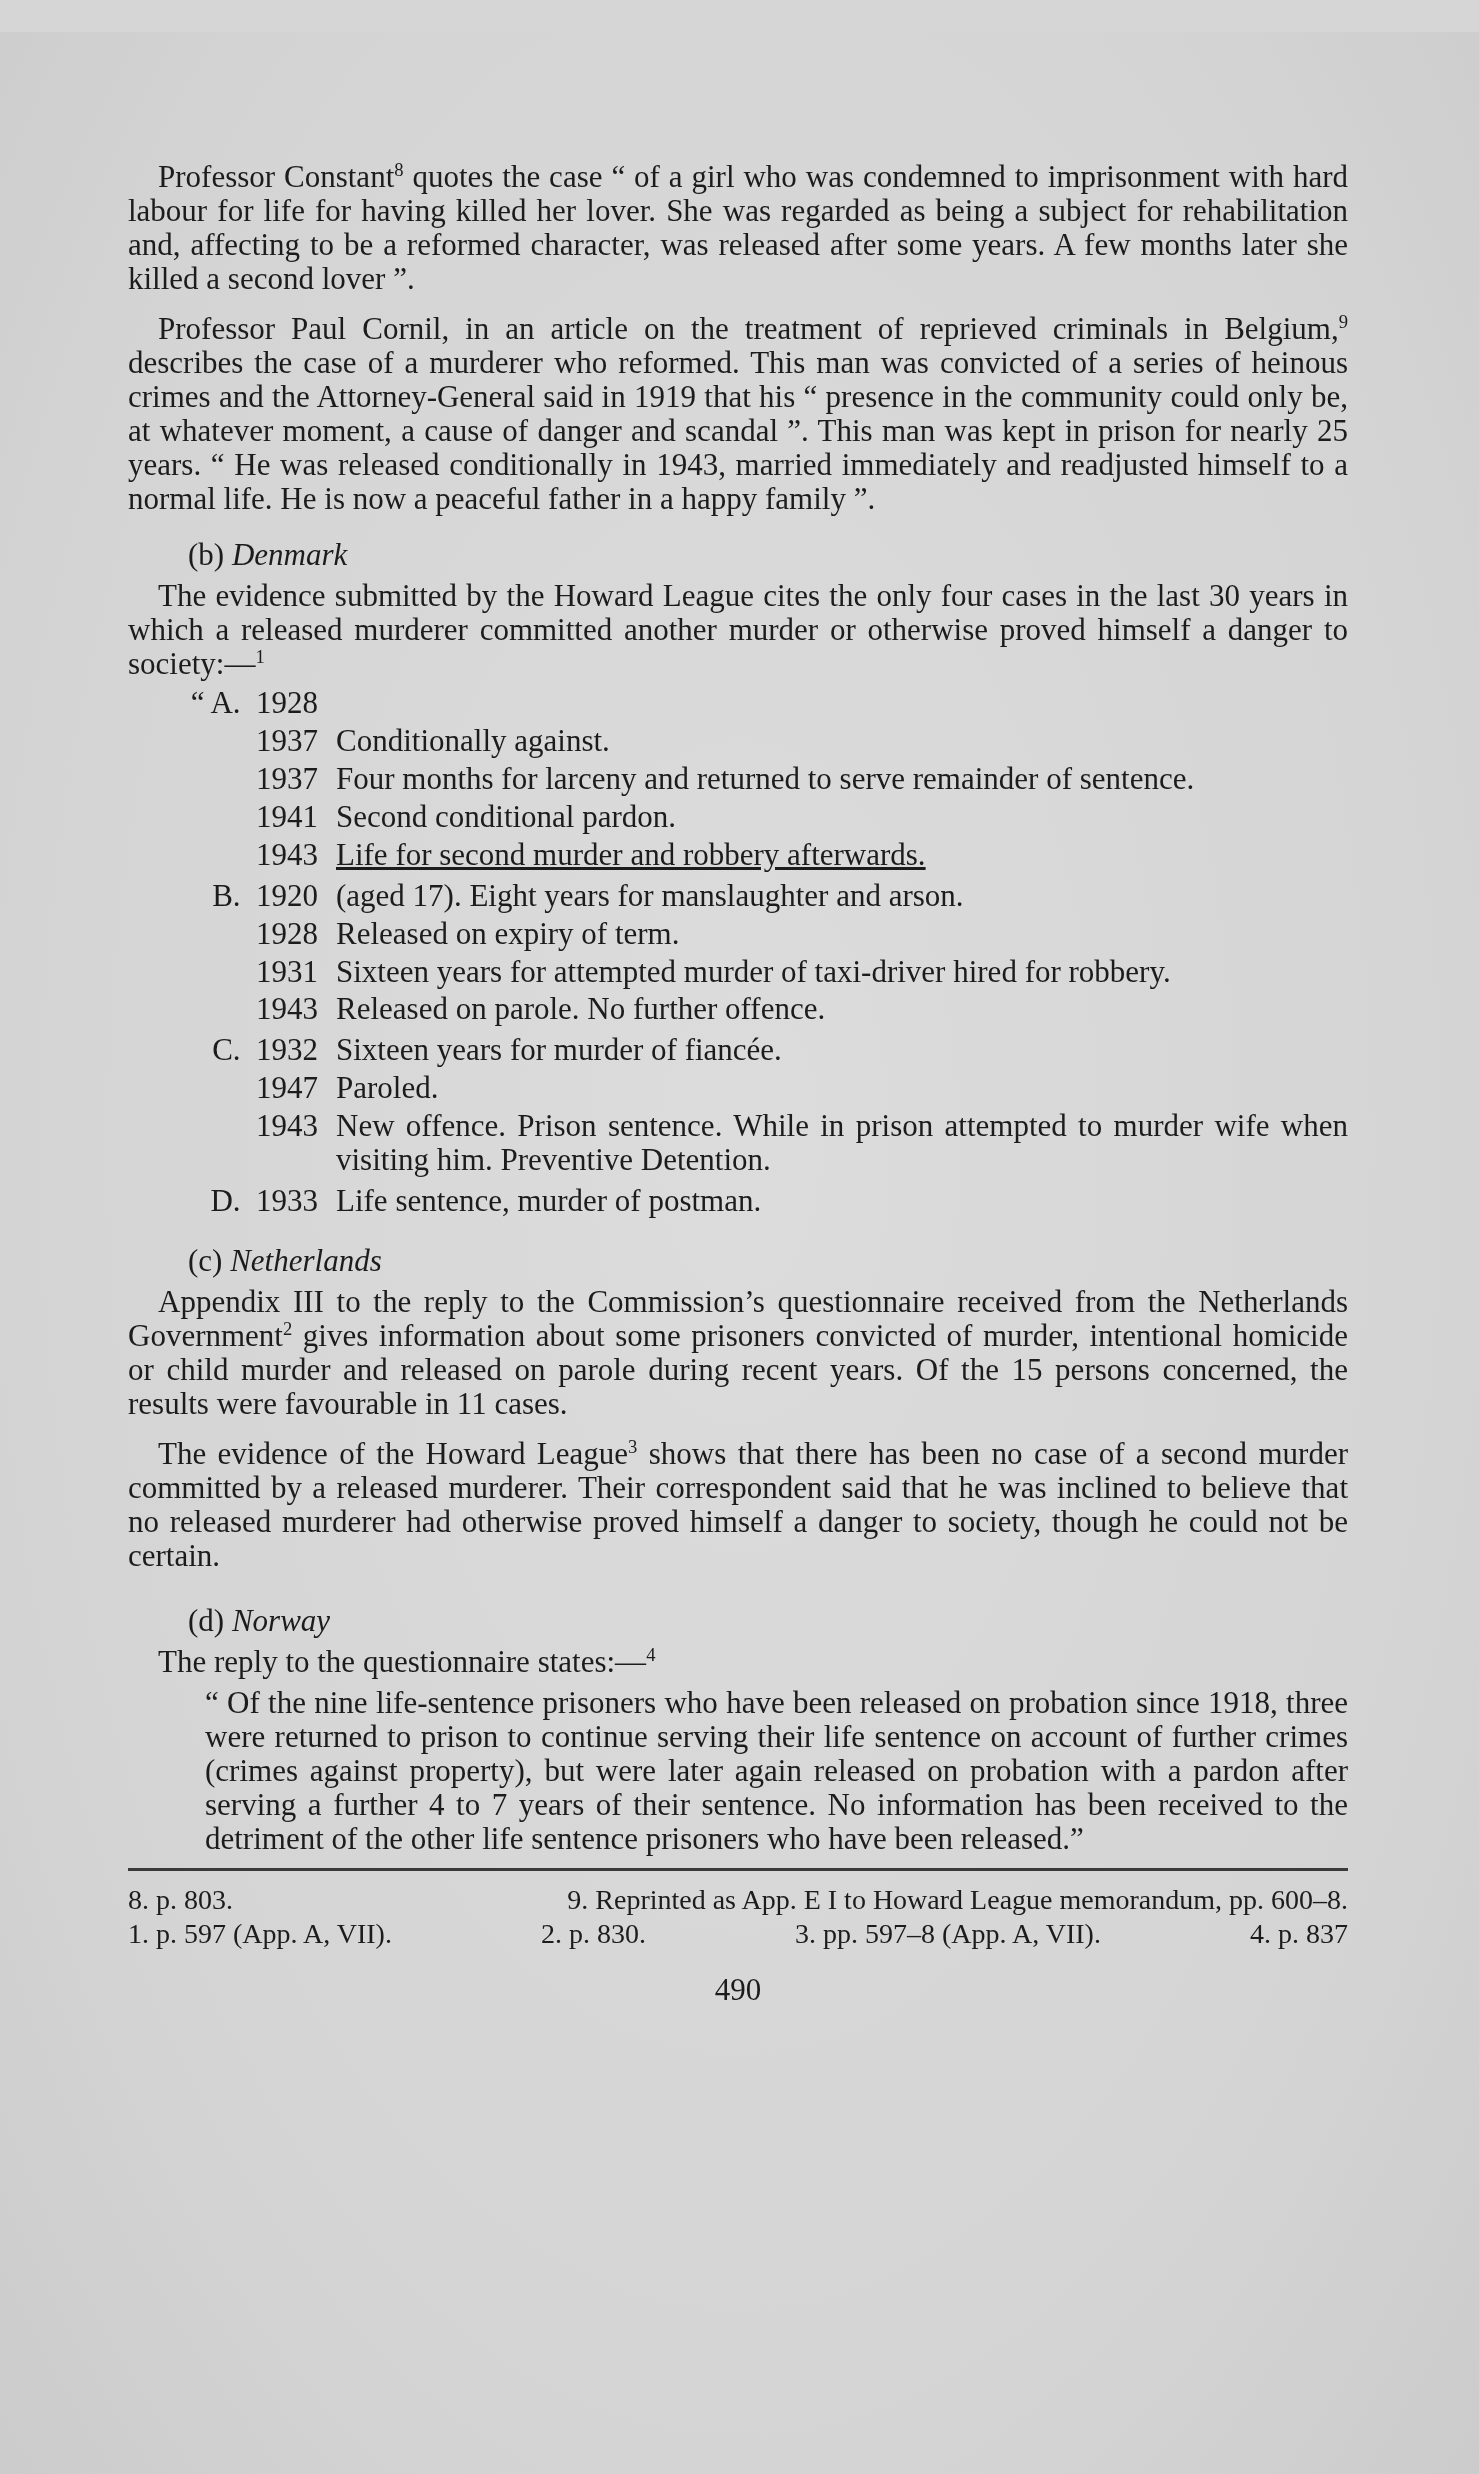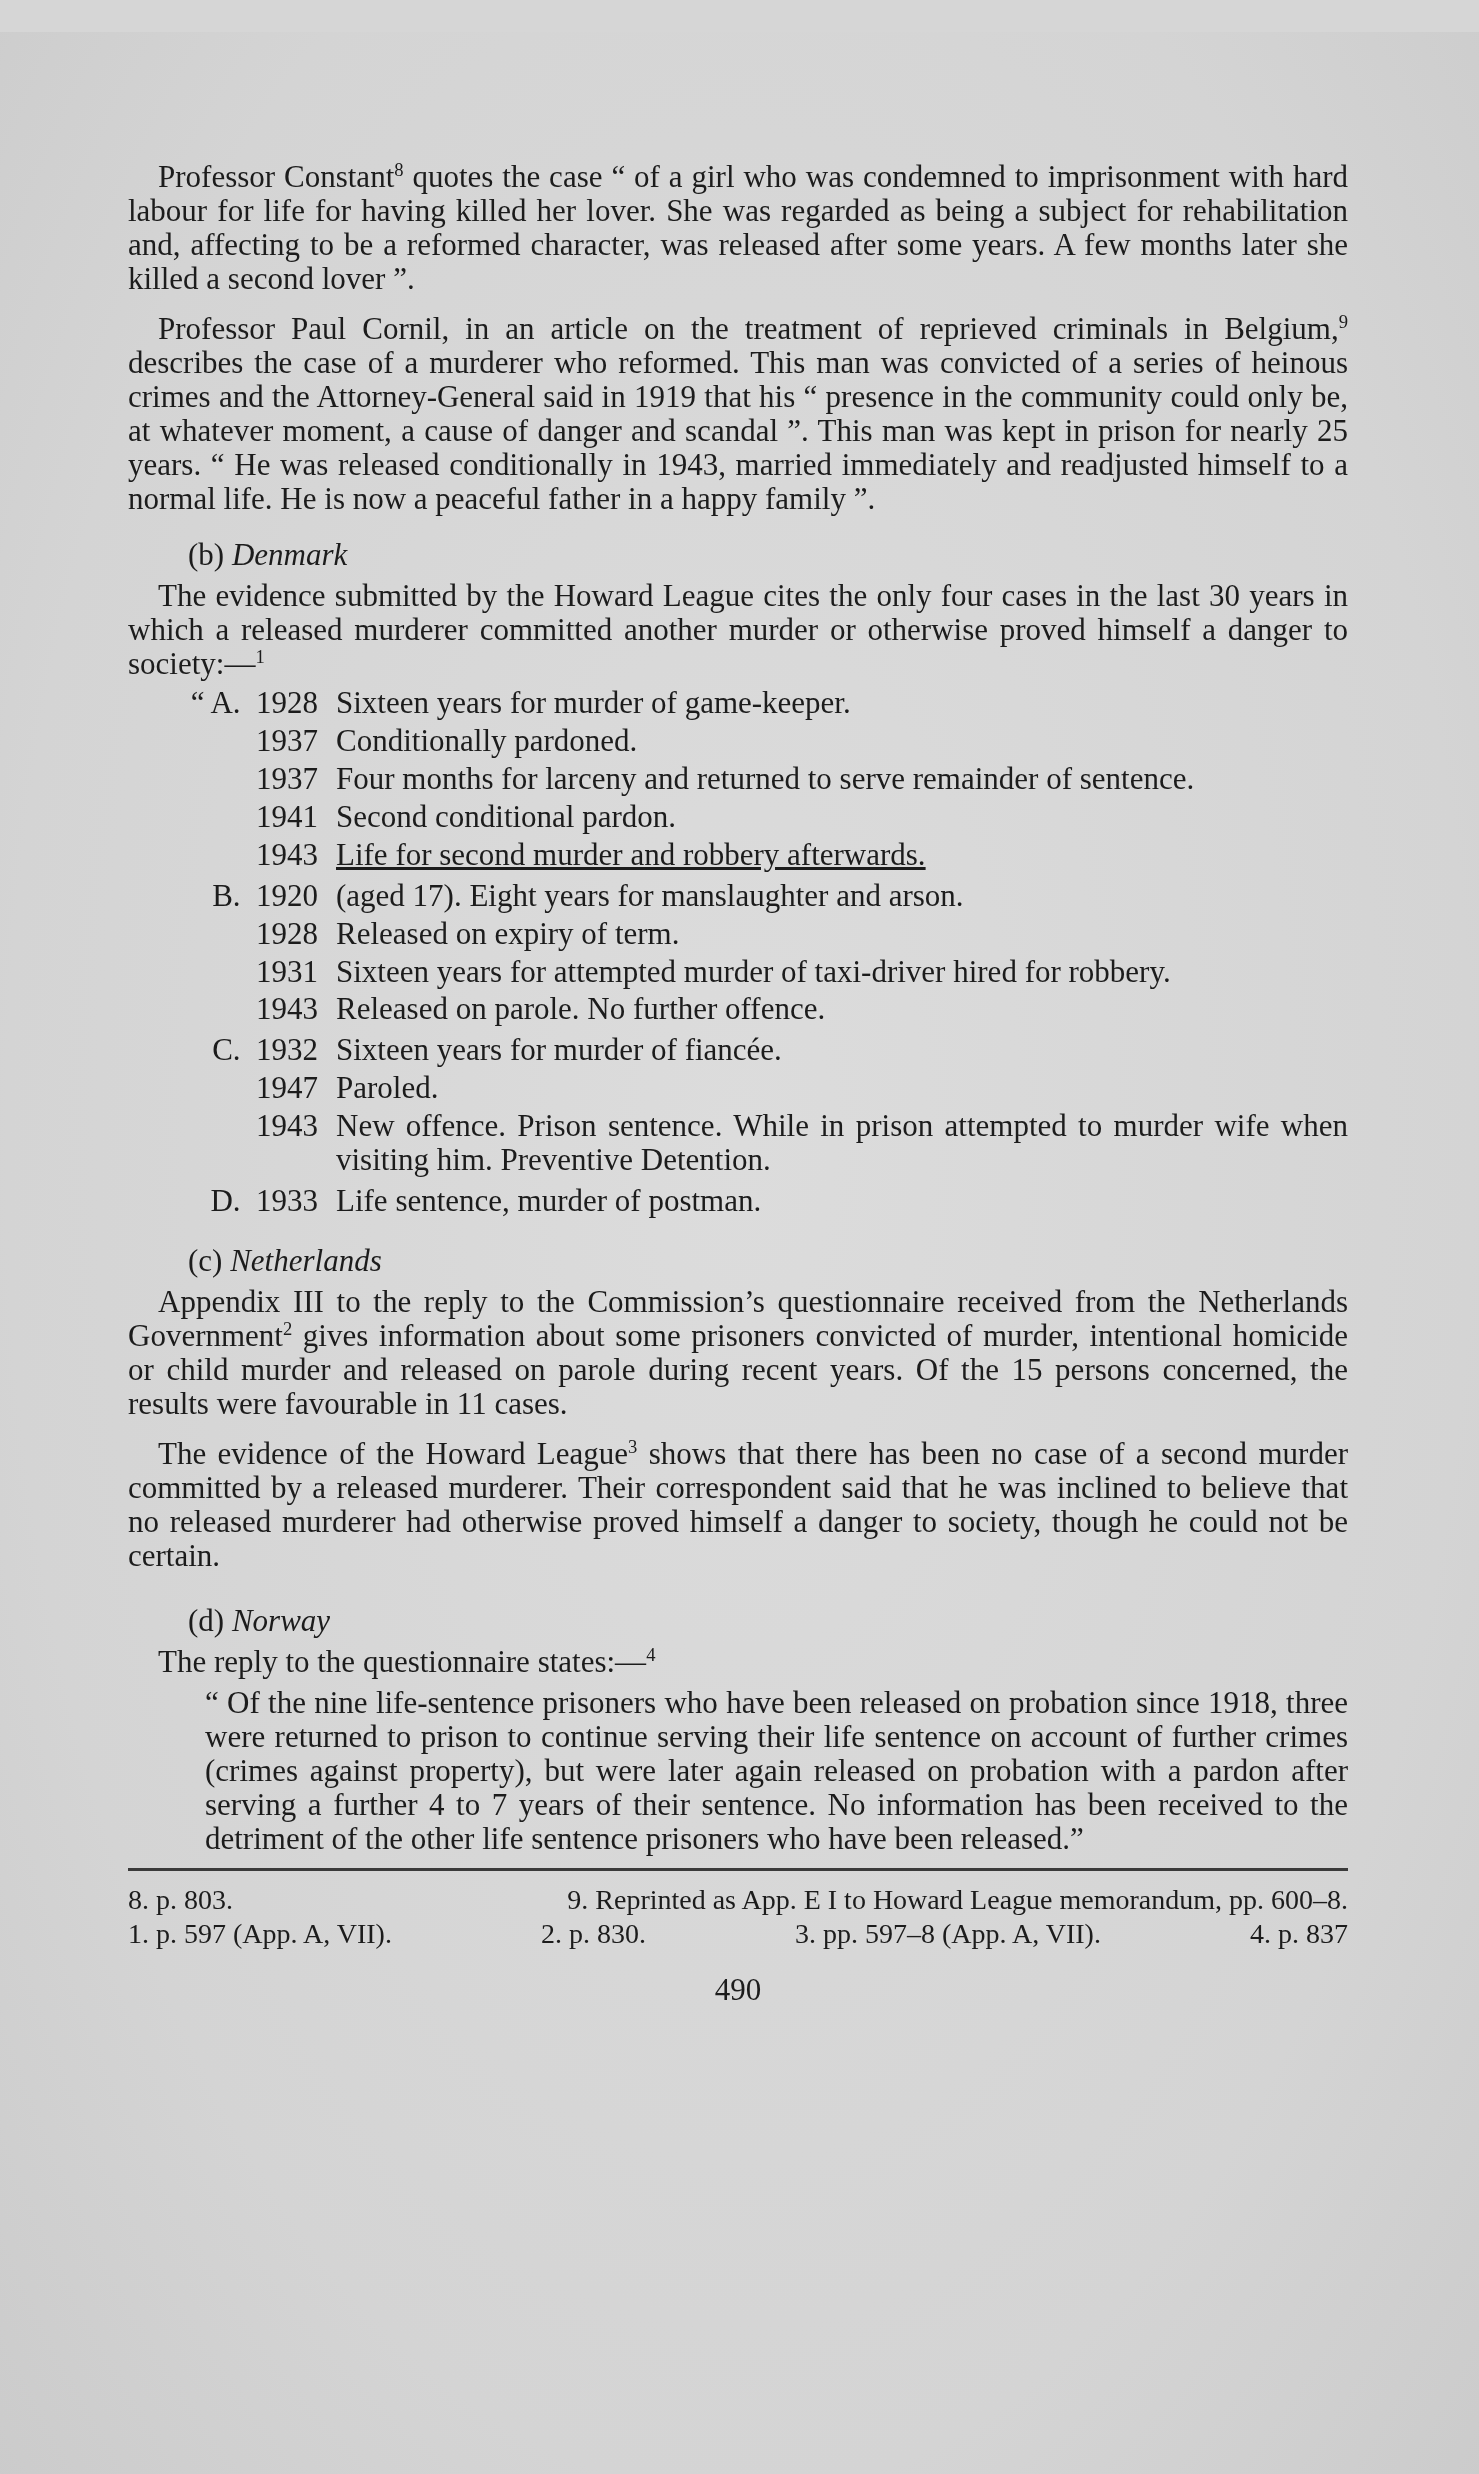--- a/index.html
+++ b/index.html
@@ -57,7 +57,6 @@
           <div class="entry">
             <span class="letter">“ A.</span>
             <span class="year">1928</span>
-            <span class="desc" style="text-indent: 0px; padding-left: 0px;">Sixteen years for murder of game-keeper.</span>
           </div>
           <div class="entry">
             <span class="letter"></span>

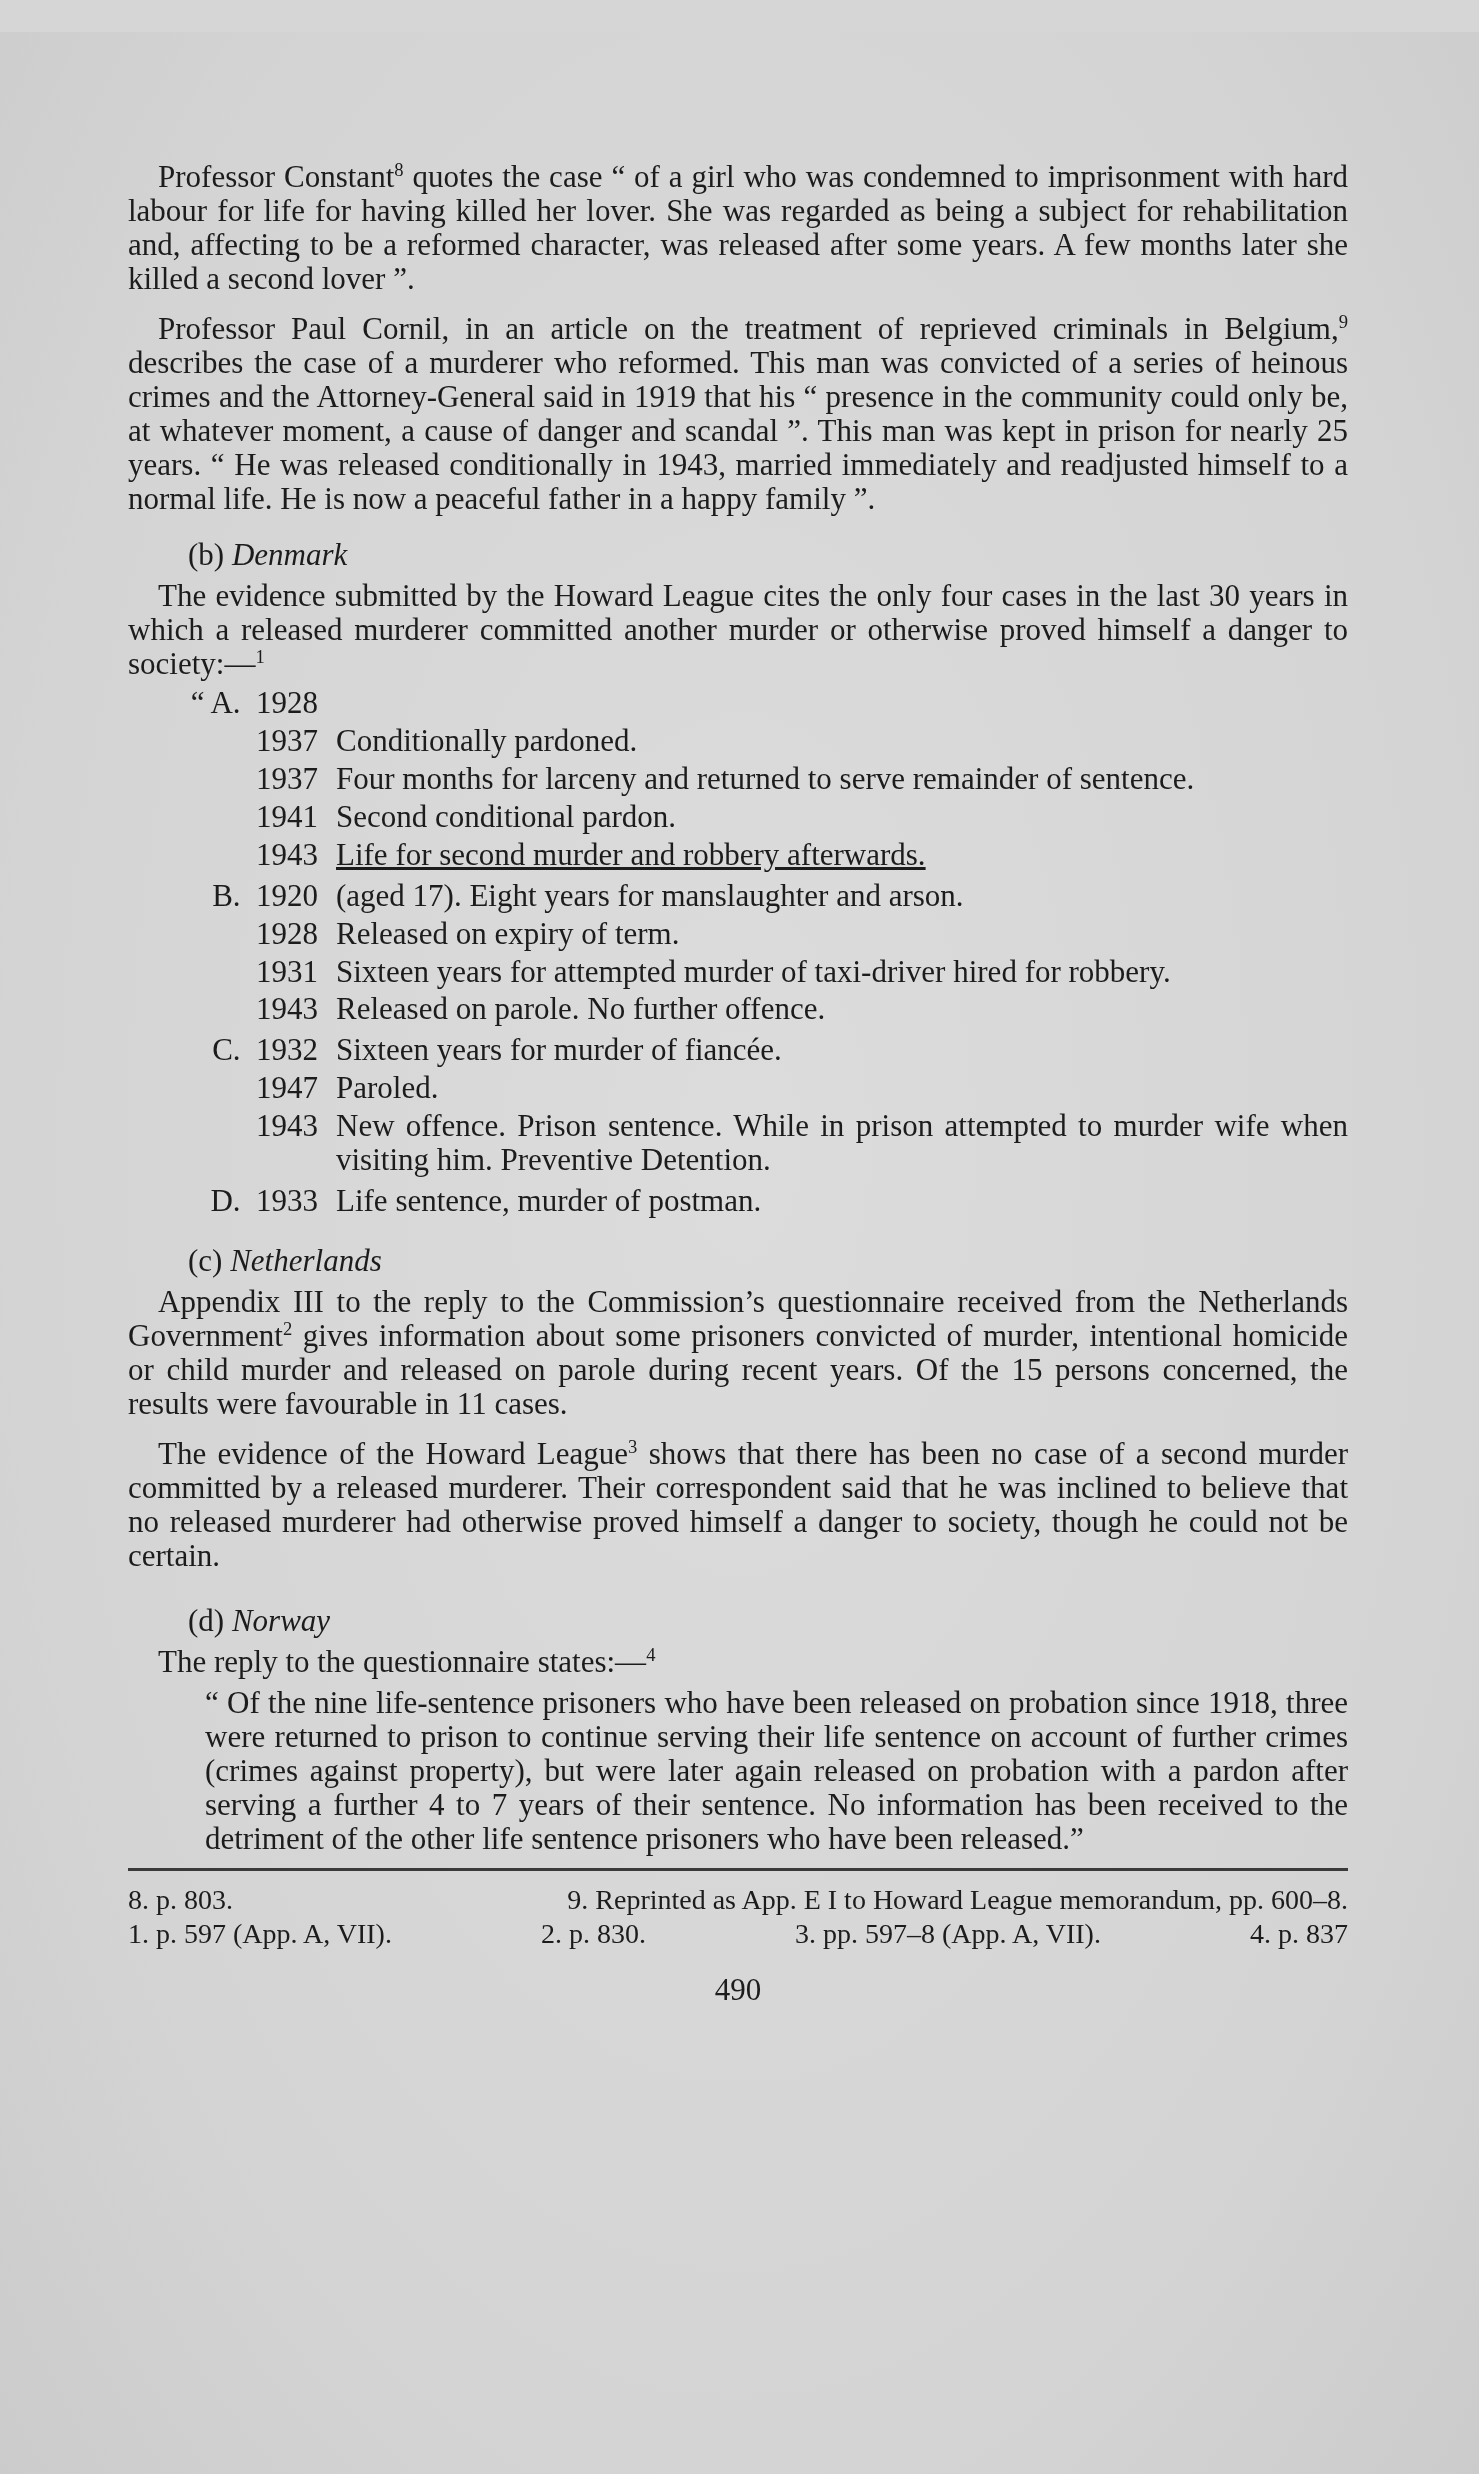--- a/index.html
+++ b/index.html
@@ -61,7 +61,7 @@
           <div class="entry">
             <span class="letter"></span>
             <span class="year">1937</span>
-            <span class="desc" style="text-indent: 0px; padding-left: 0px;">Conditionally pardoned.</span>
+            <span class="desc" style="text-indent: 0px; padding-left: 0px;">Conditionally against.</span>
           </div>
           <div class="entry">
             <span class="letter"></span>

